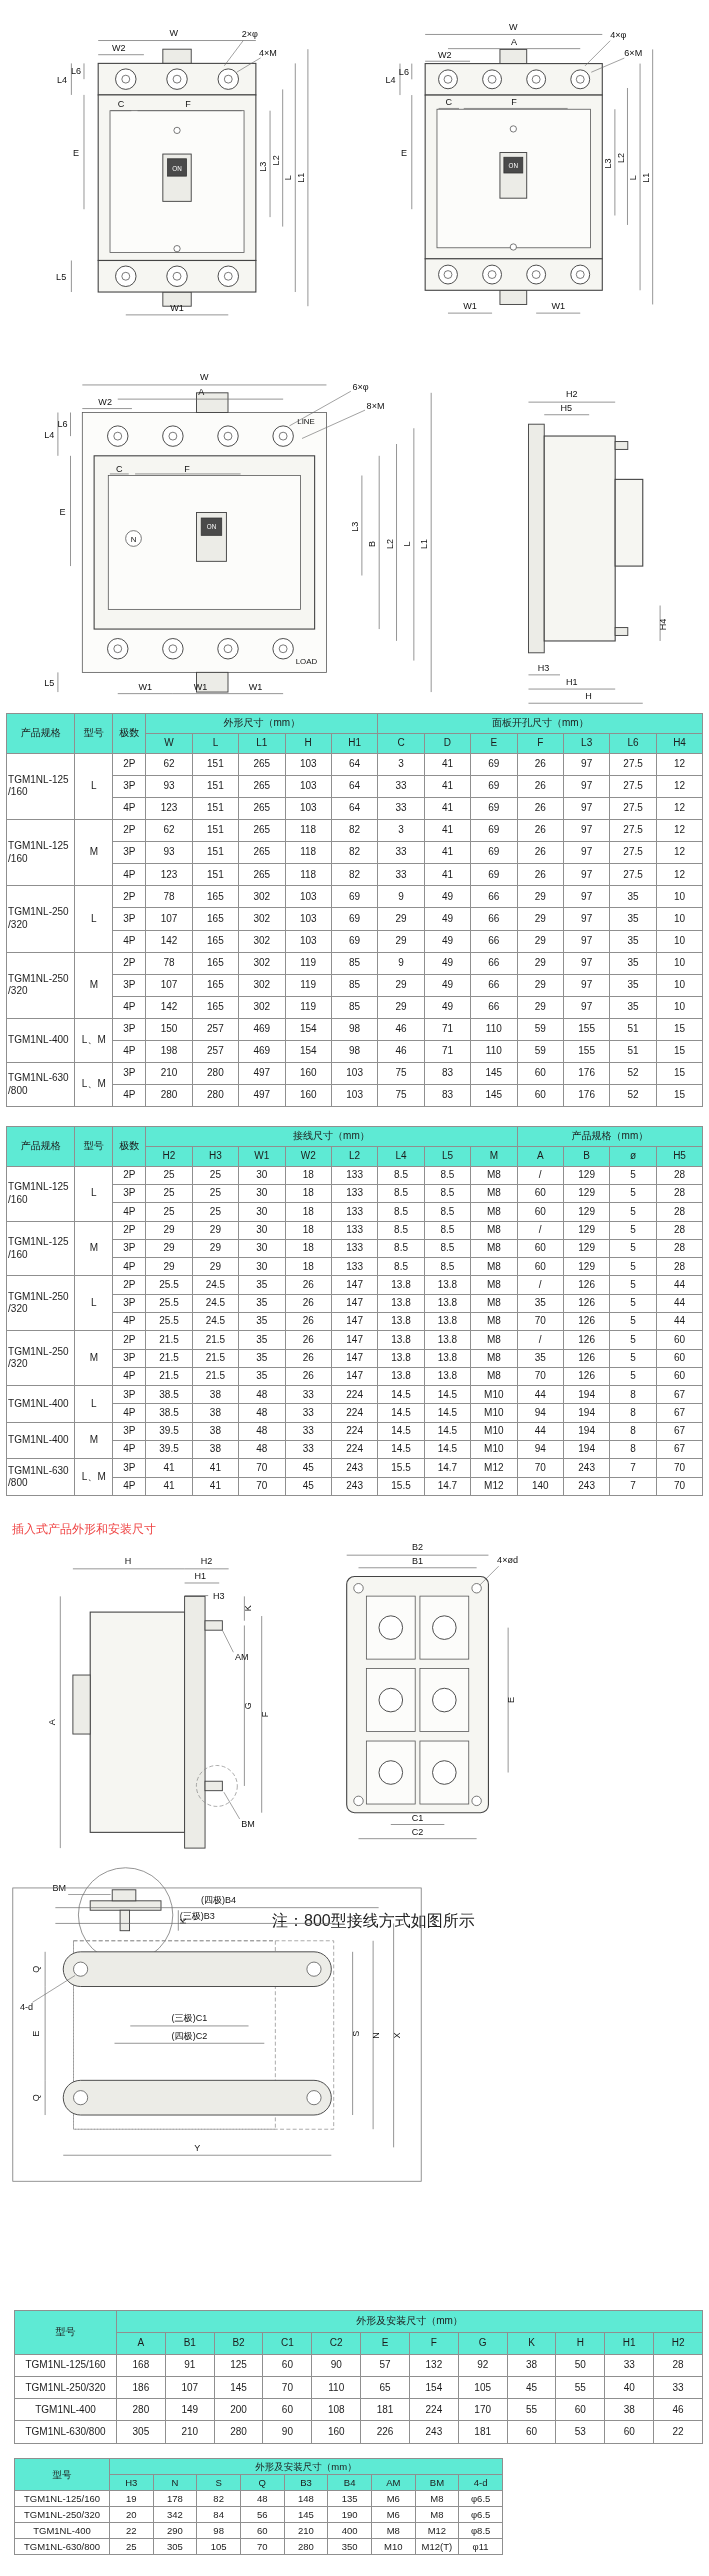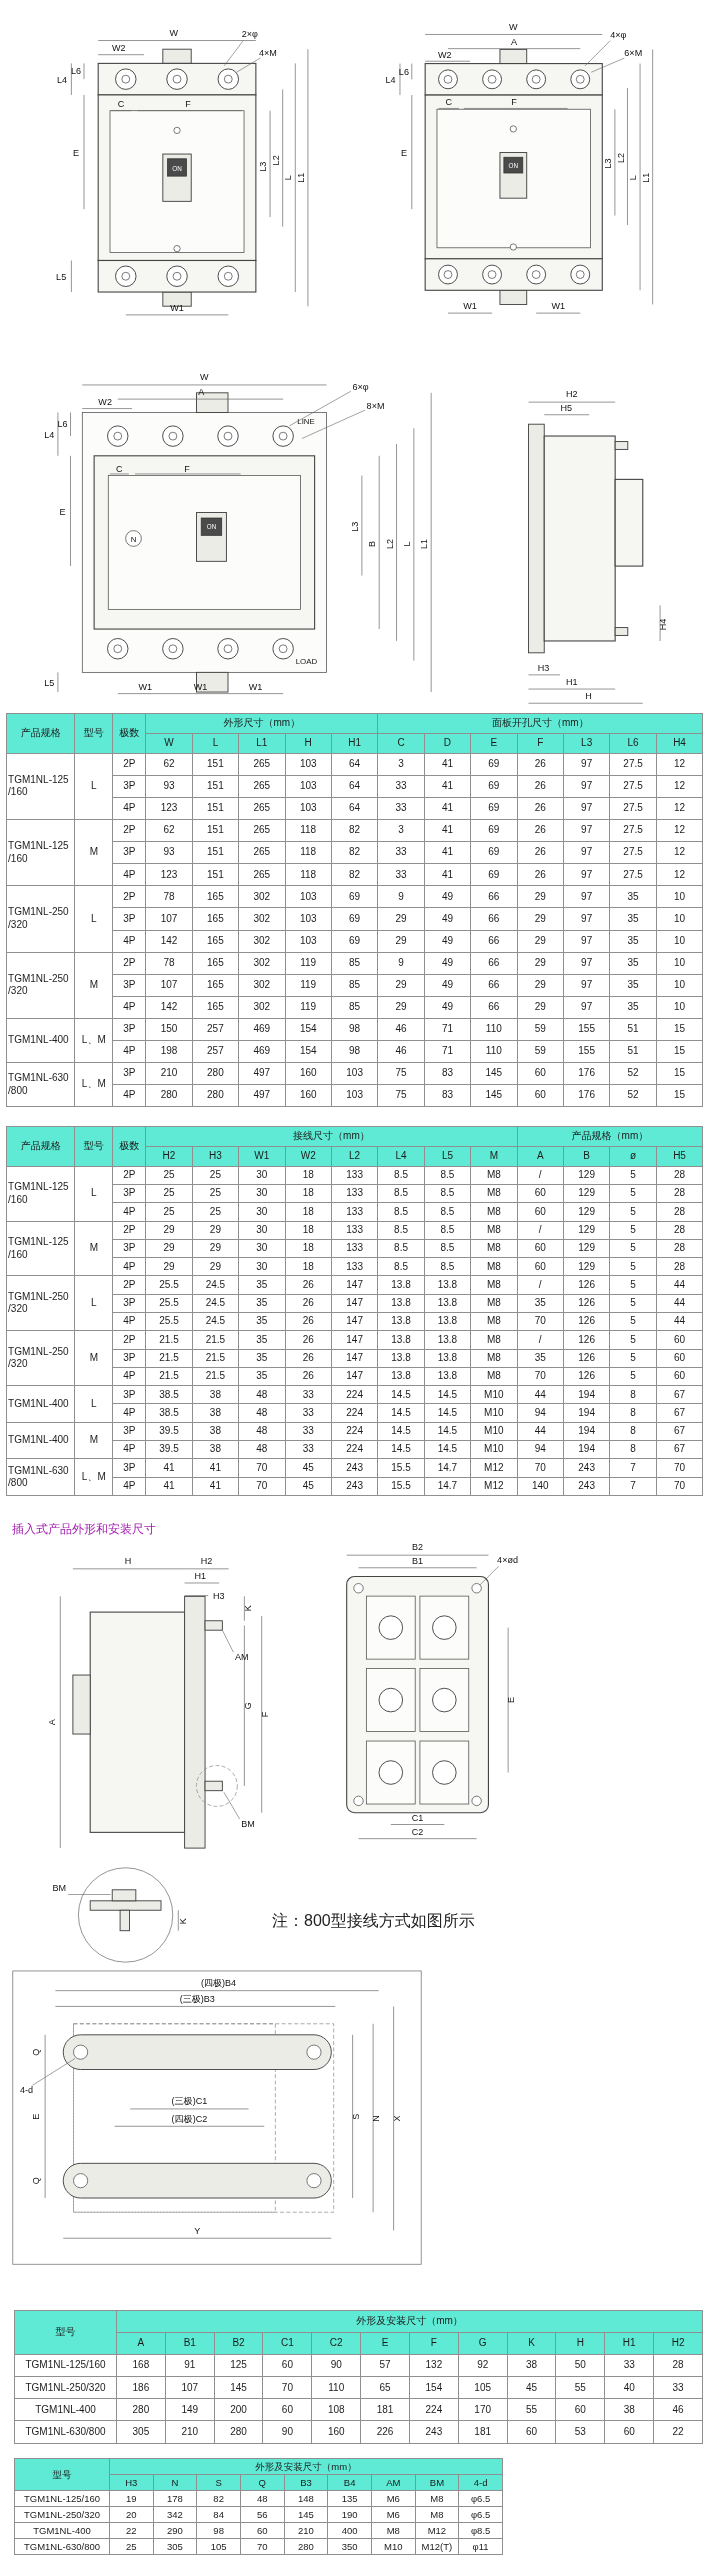--- a/index.html
+++ b/index.html
@@ -16,7 +16,7 @@
   #table4{font-size:9.5px}
   #table4 th,#table4 td{padding:1.6px 0.8px}
   .spec{text-align:left;padding-left:4px}
-  .sec-title{font-size:12px;color:#a21caf}
+  .sec-title{font-size:12px;color:#ef4444}
   .note{font-size:16px;color:#222}
   svg{overflow:visible;display:block}
   svg .body{fill:#f6f6f2;stroke:#444;stroke-width:1.4}

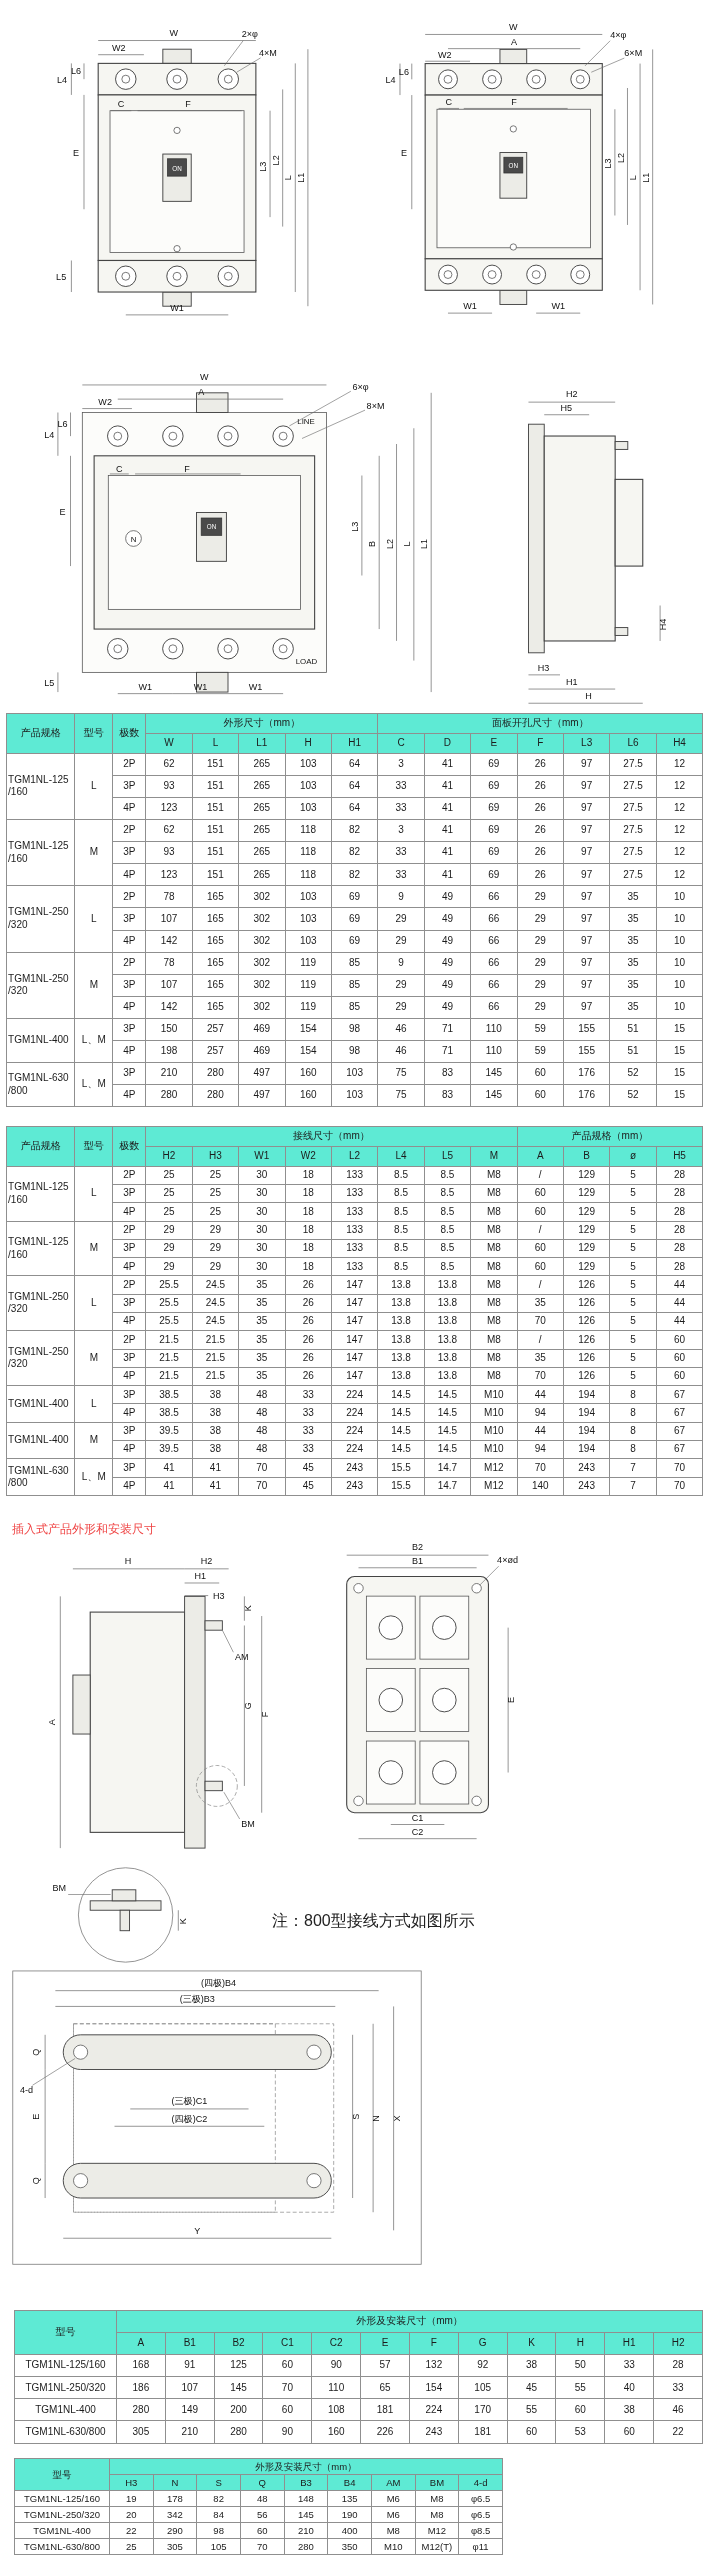--- a/index.html
+++ b/index.html
@@ -1046,7 +1046,7 @@
 </svg>
 </div>
 
-<div class="abs" style="left:12px;top:1970px">
+<div class="abs" style="left:12px;top:1887px">
 <svg width="410" height="296" viewBox="0 0 520 375">
   <rect class="frame" x="1" y="1" width="518" height="372"></rect>
   <g>

